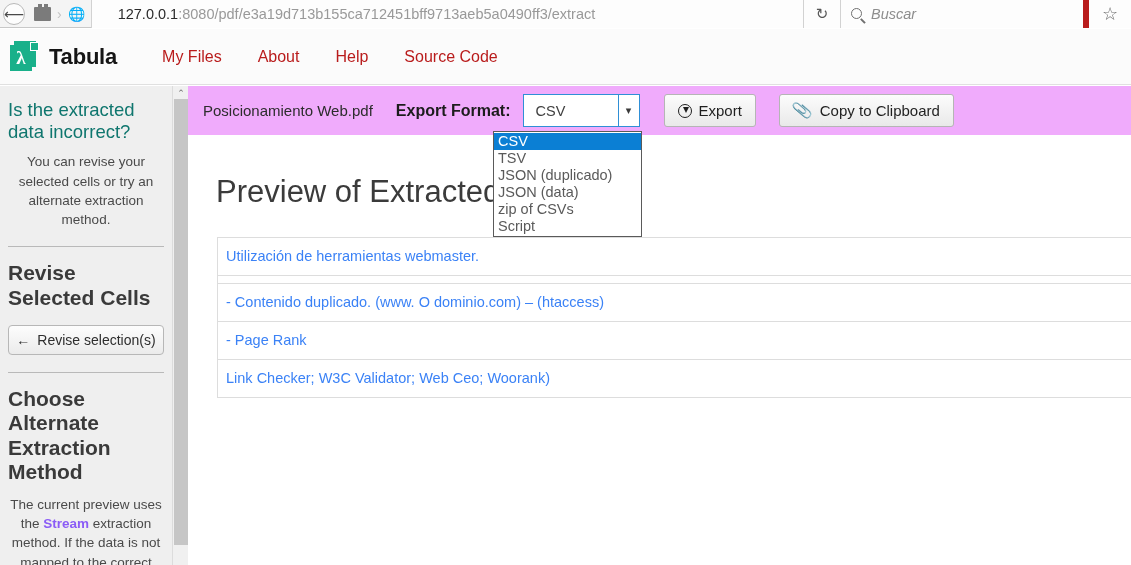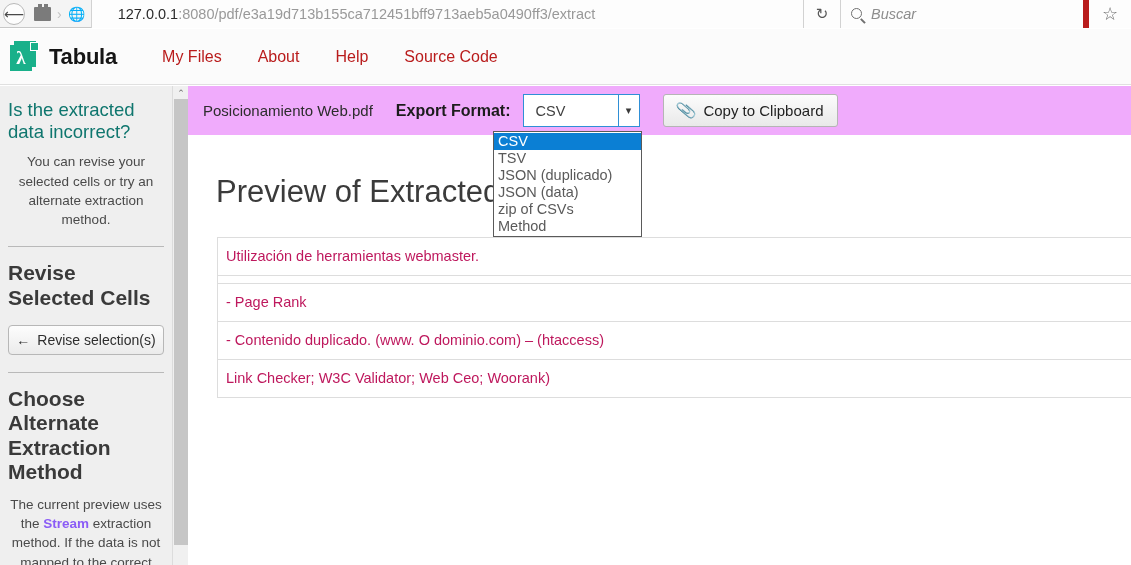--- a/index.html
+++ b/index.html
@@ -294,6 +294,10 @@
       <span id="format-select-value">CSV</span>
       <span id="format-select-arrow">▾</span>
     </div>
+    <div class="btn" id="export-btn">
+      <span class="dl-ico"></span>
+      <span>Export</span>
+    </div>
     <div class="btn" id="copy-btn">
       <span class="clip-ico">📎</span>
       <span>Copy to Clipboard</span>

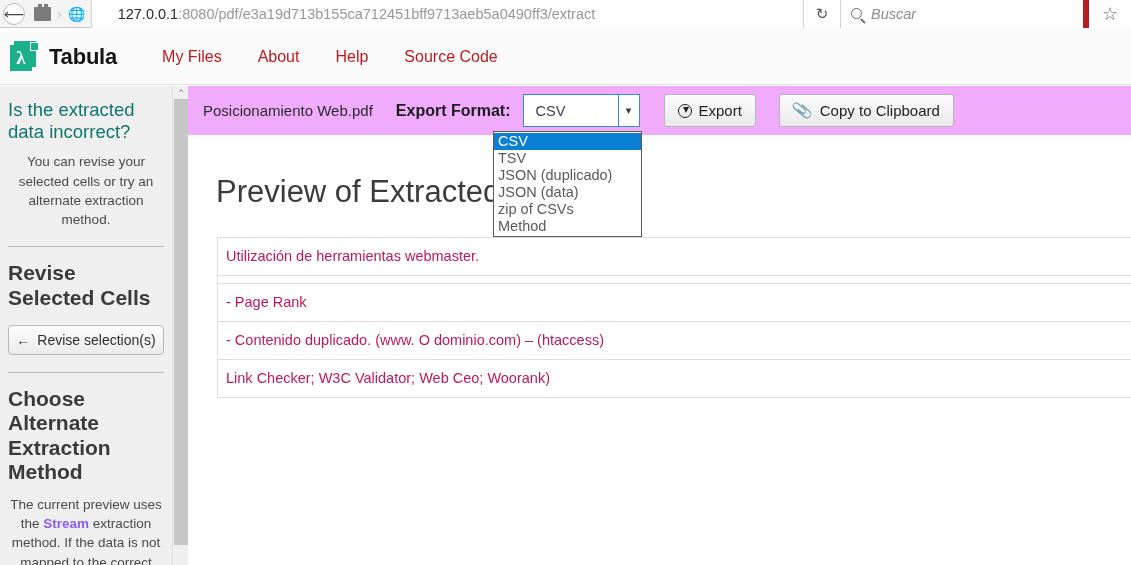--- a/index.html
+++ b/index.html
@@ -310,7 +310,7 @@
     <div class="dd-opt">JSON (duplicado)</div>
     <div class="dd-opt">JSON (data)</div>
     <div class="dd-opt">zip of CSVs</div>
-    <div class="dd-opt">Method</div>
+    <div class="dd-opt">Script</div>
   </div>
 
   <h1 id="preview-heading">Preview of Extracted Data</h1>

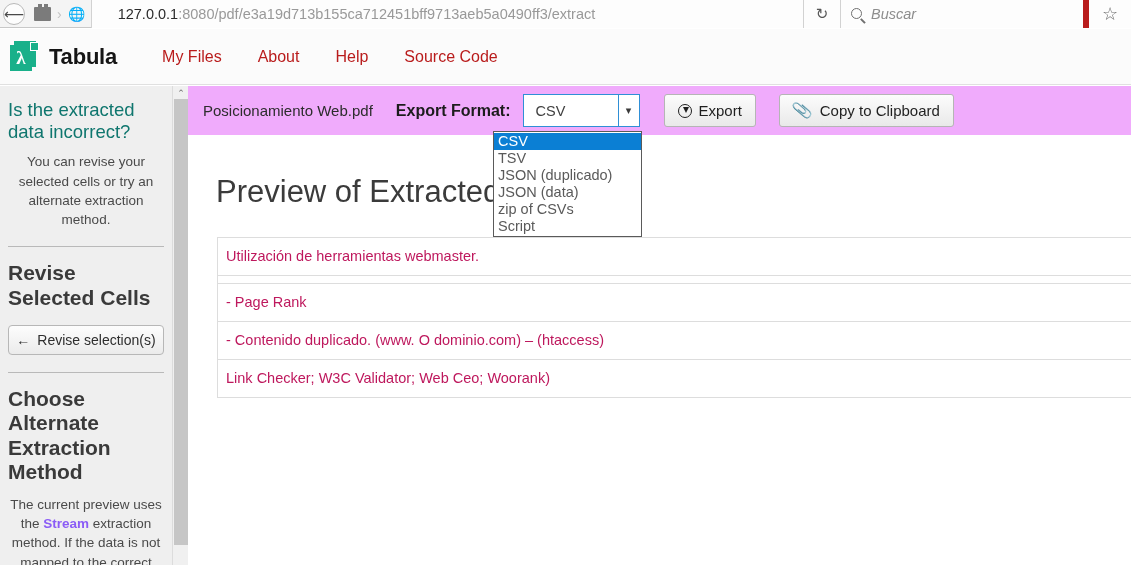--- a/index.html
+++ b/index.html
@@ -212,7 +212,7 @@
   #preview-table td {
     border-top: 1px solid #dddddd;
     border-bottom: 1px solid #dddddd;
-    font-size: 14.5px; color: #be185d;
+    font-size: 14.5px; color: #3b82f6;
     padding: 10px 8px 11px 8px;
     vertical-align: middle;
     white-space: nowrap; overflow: hidden;

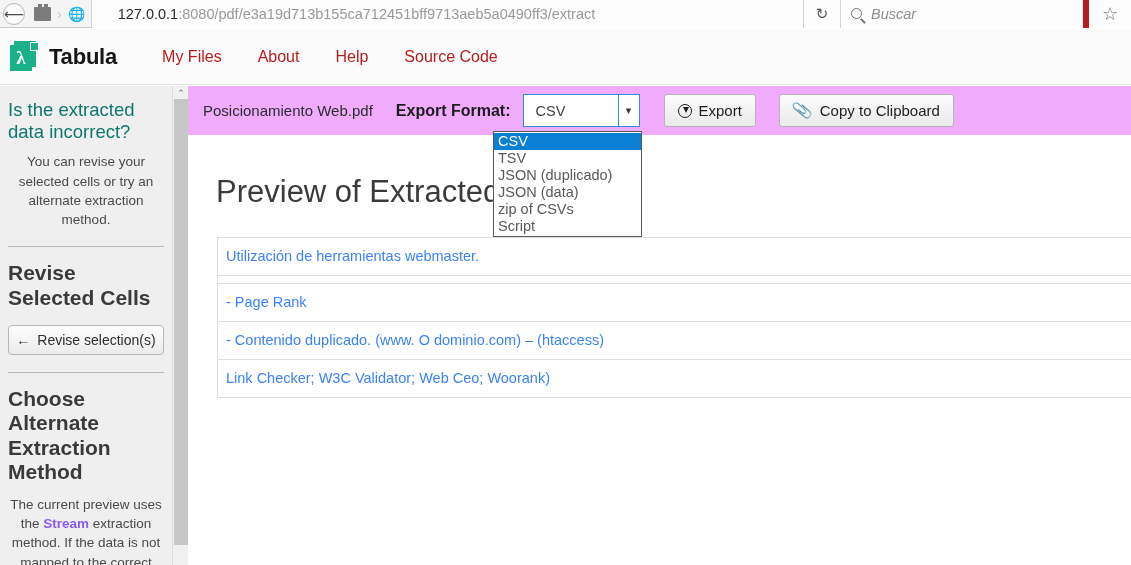--- a/index.html
+++ b/index.html
@@ -324,10 +324,10 @@
           <td class="cell-left"></td>
         </tr>
     <tr>
+          <td class="cell-left">- Contenido duplicado. (www. O dominio.com) – (htaccess)</td>
+        </tr>
+    <tr>
           <td class="cell-left">- Page Rank</td>
-        </tr>
-    <tr>
-          <td class="cell-left">- Contenido duplicado. (www. O dominio.com) – (htaccess)</td>
         </tr>
     <tr>
           <td class="cell-left">Link Checker; W3C Validator; Web Ceo; Woorank)</td>

